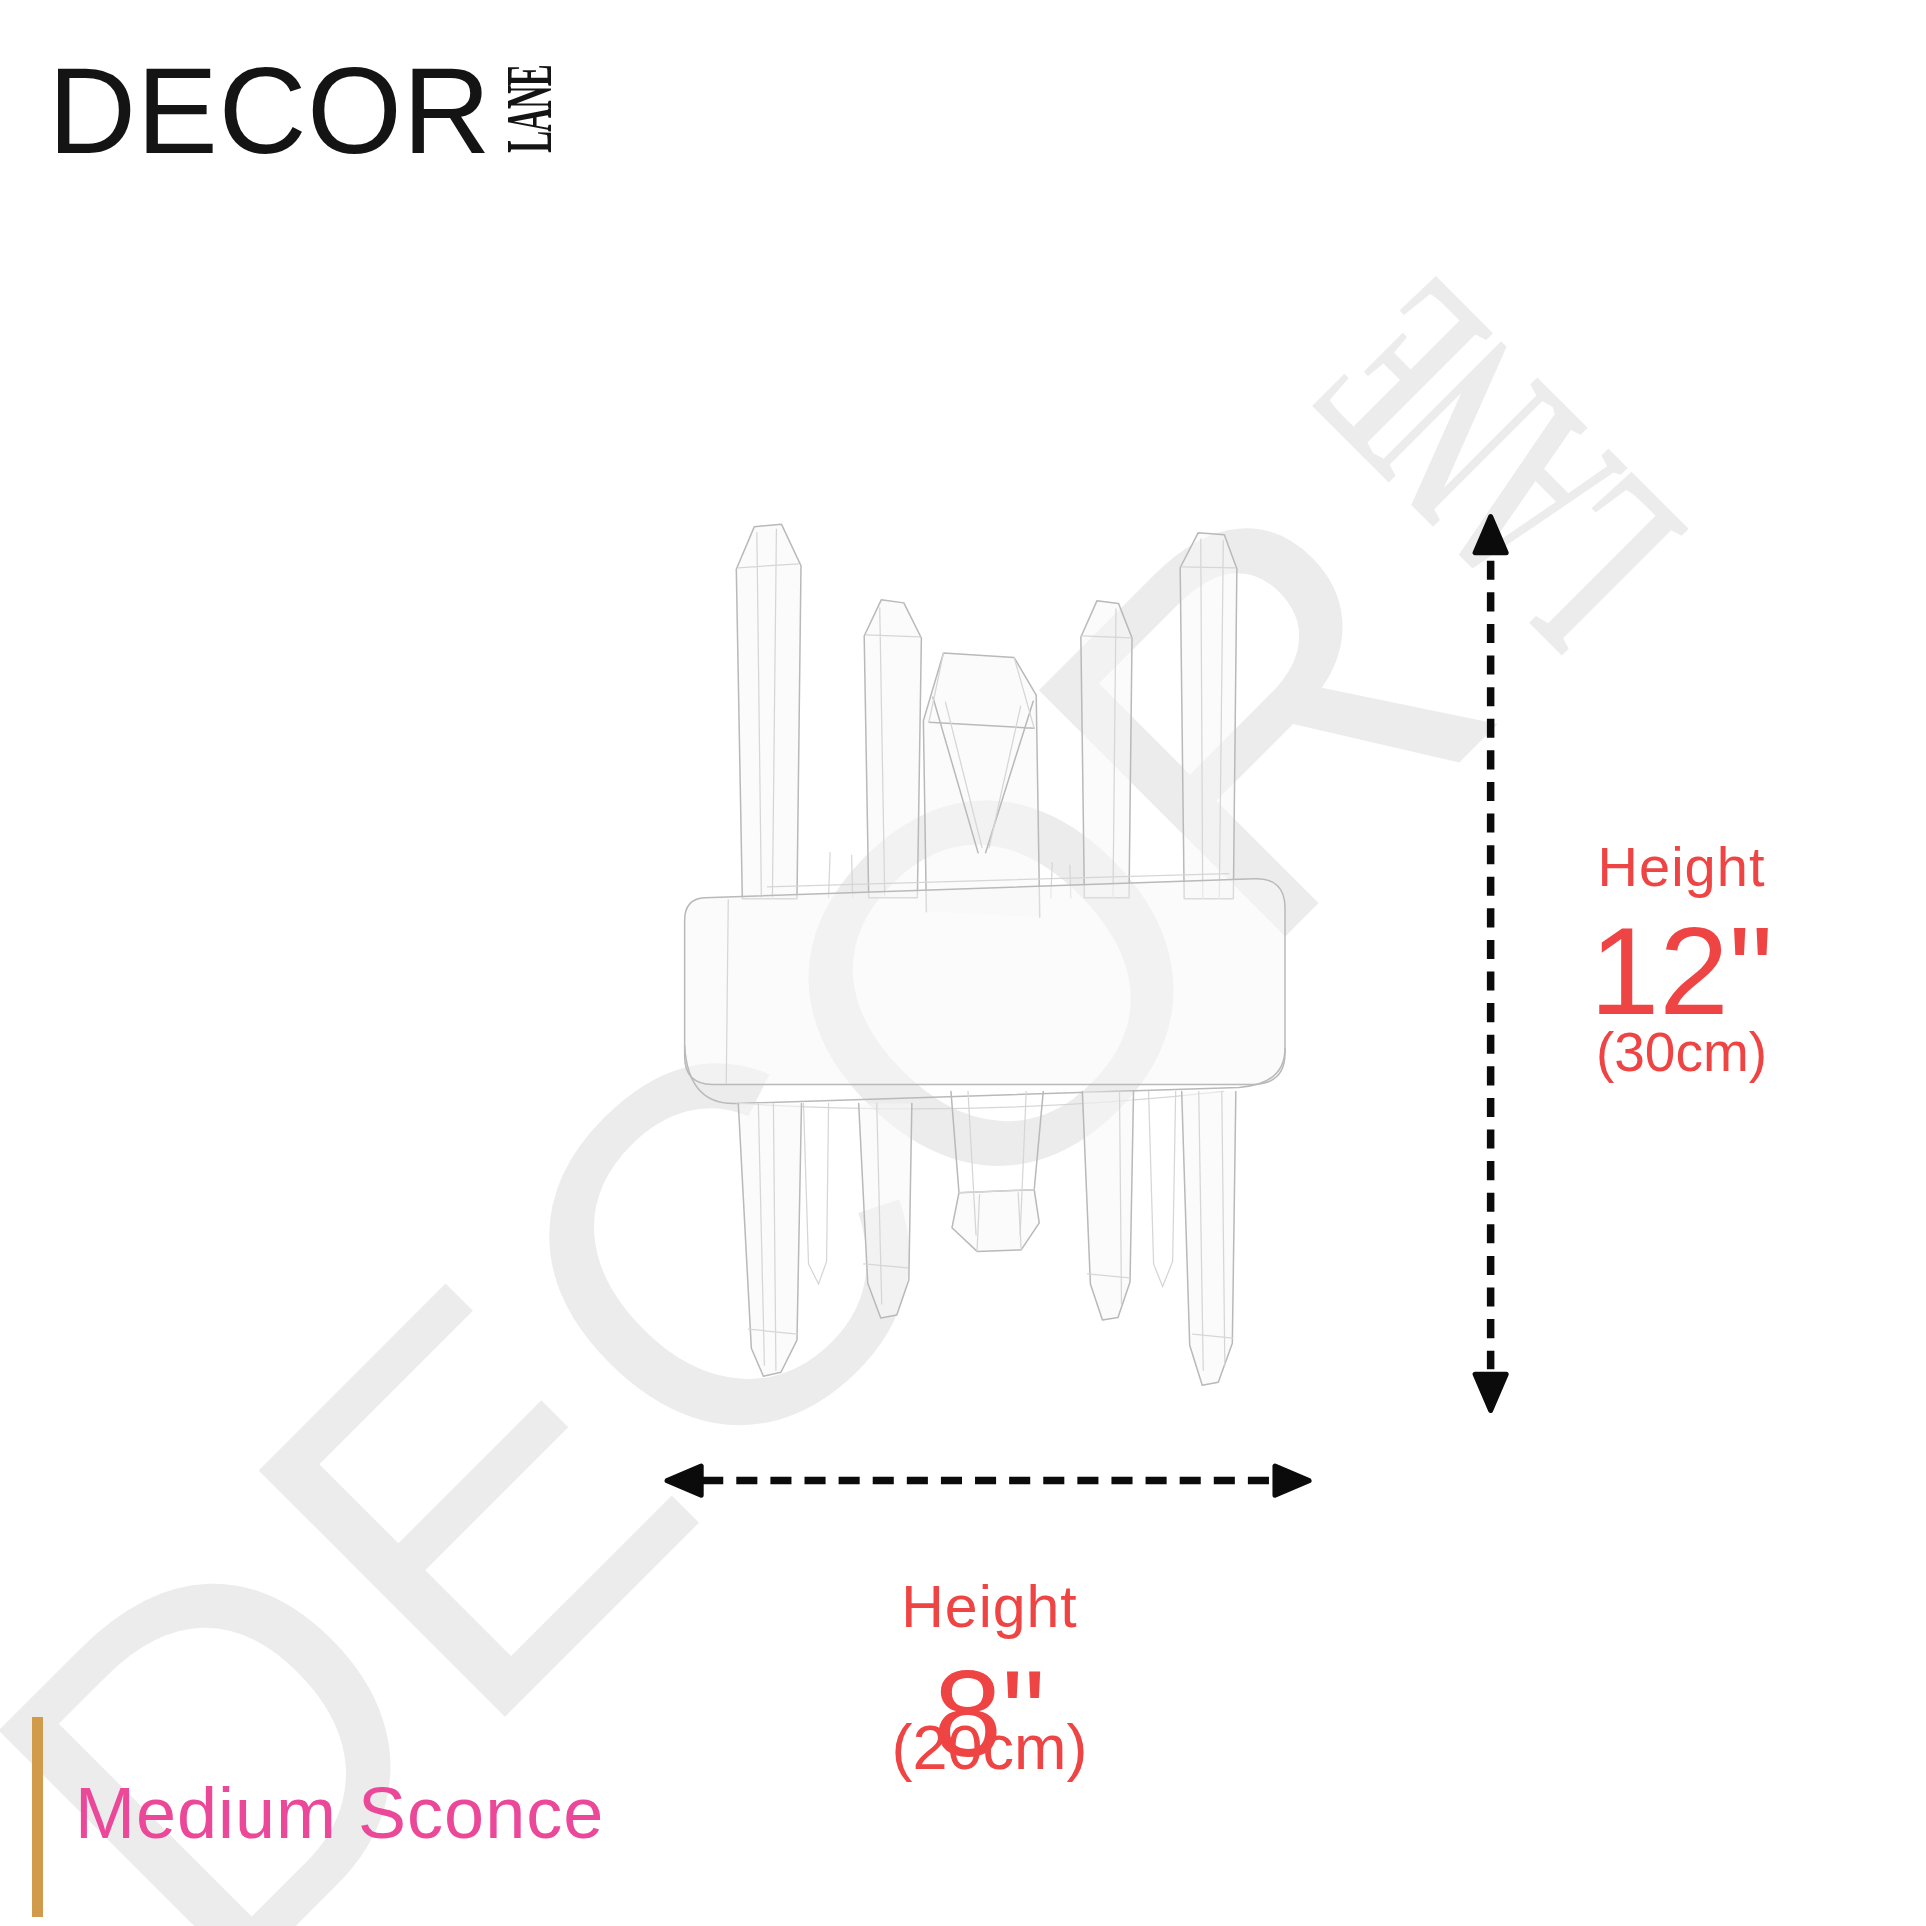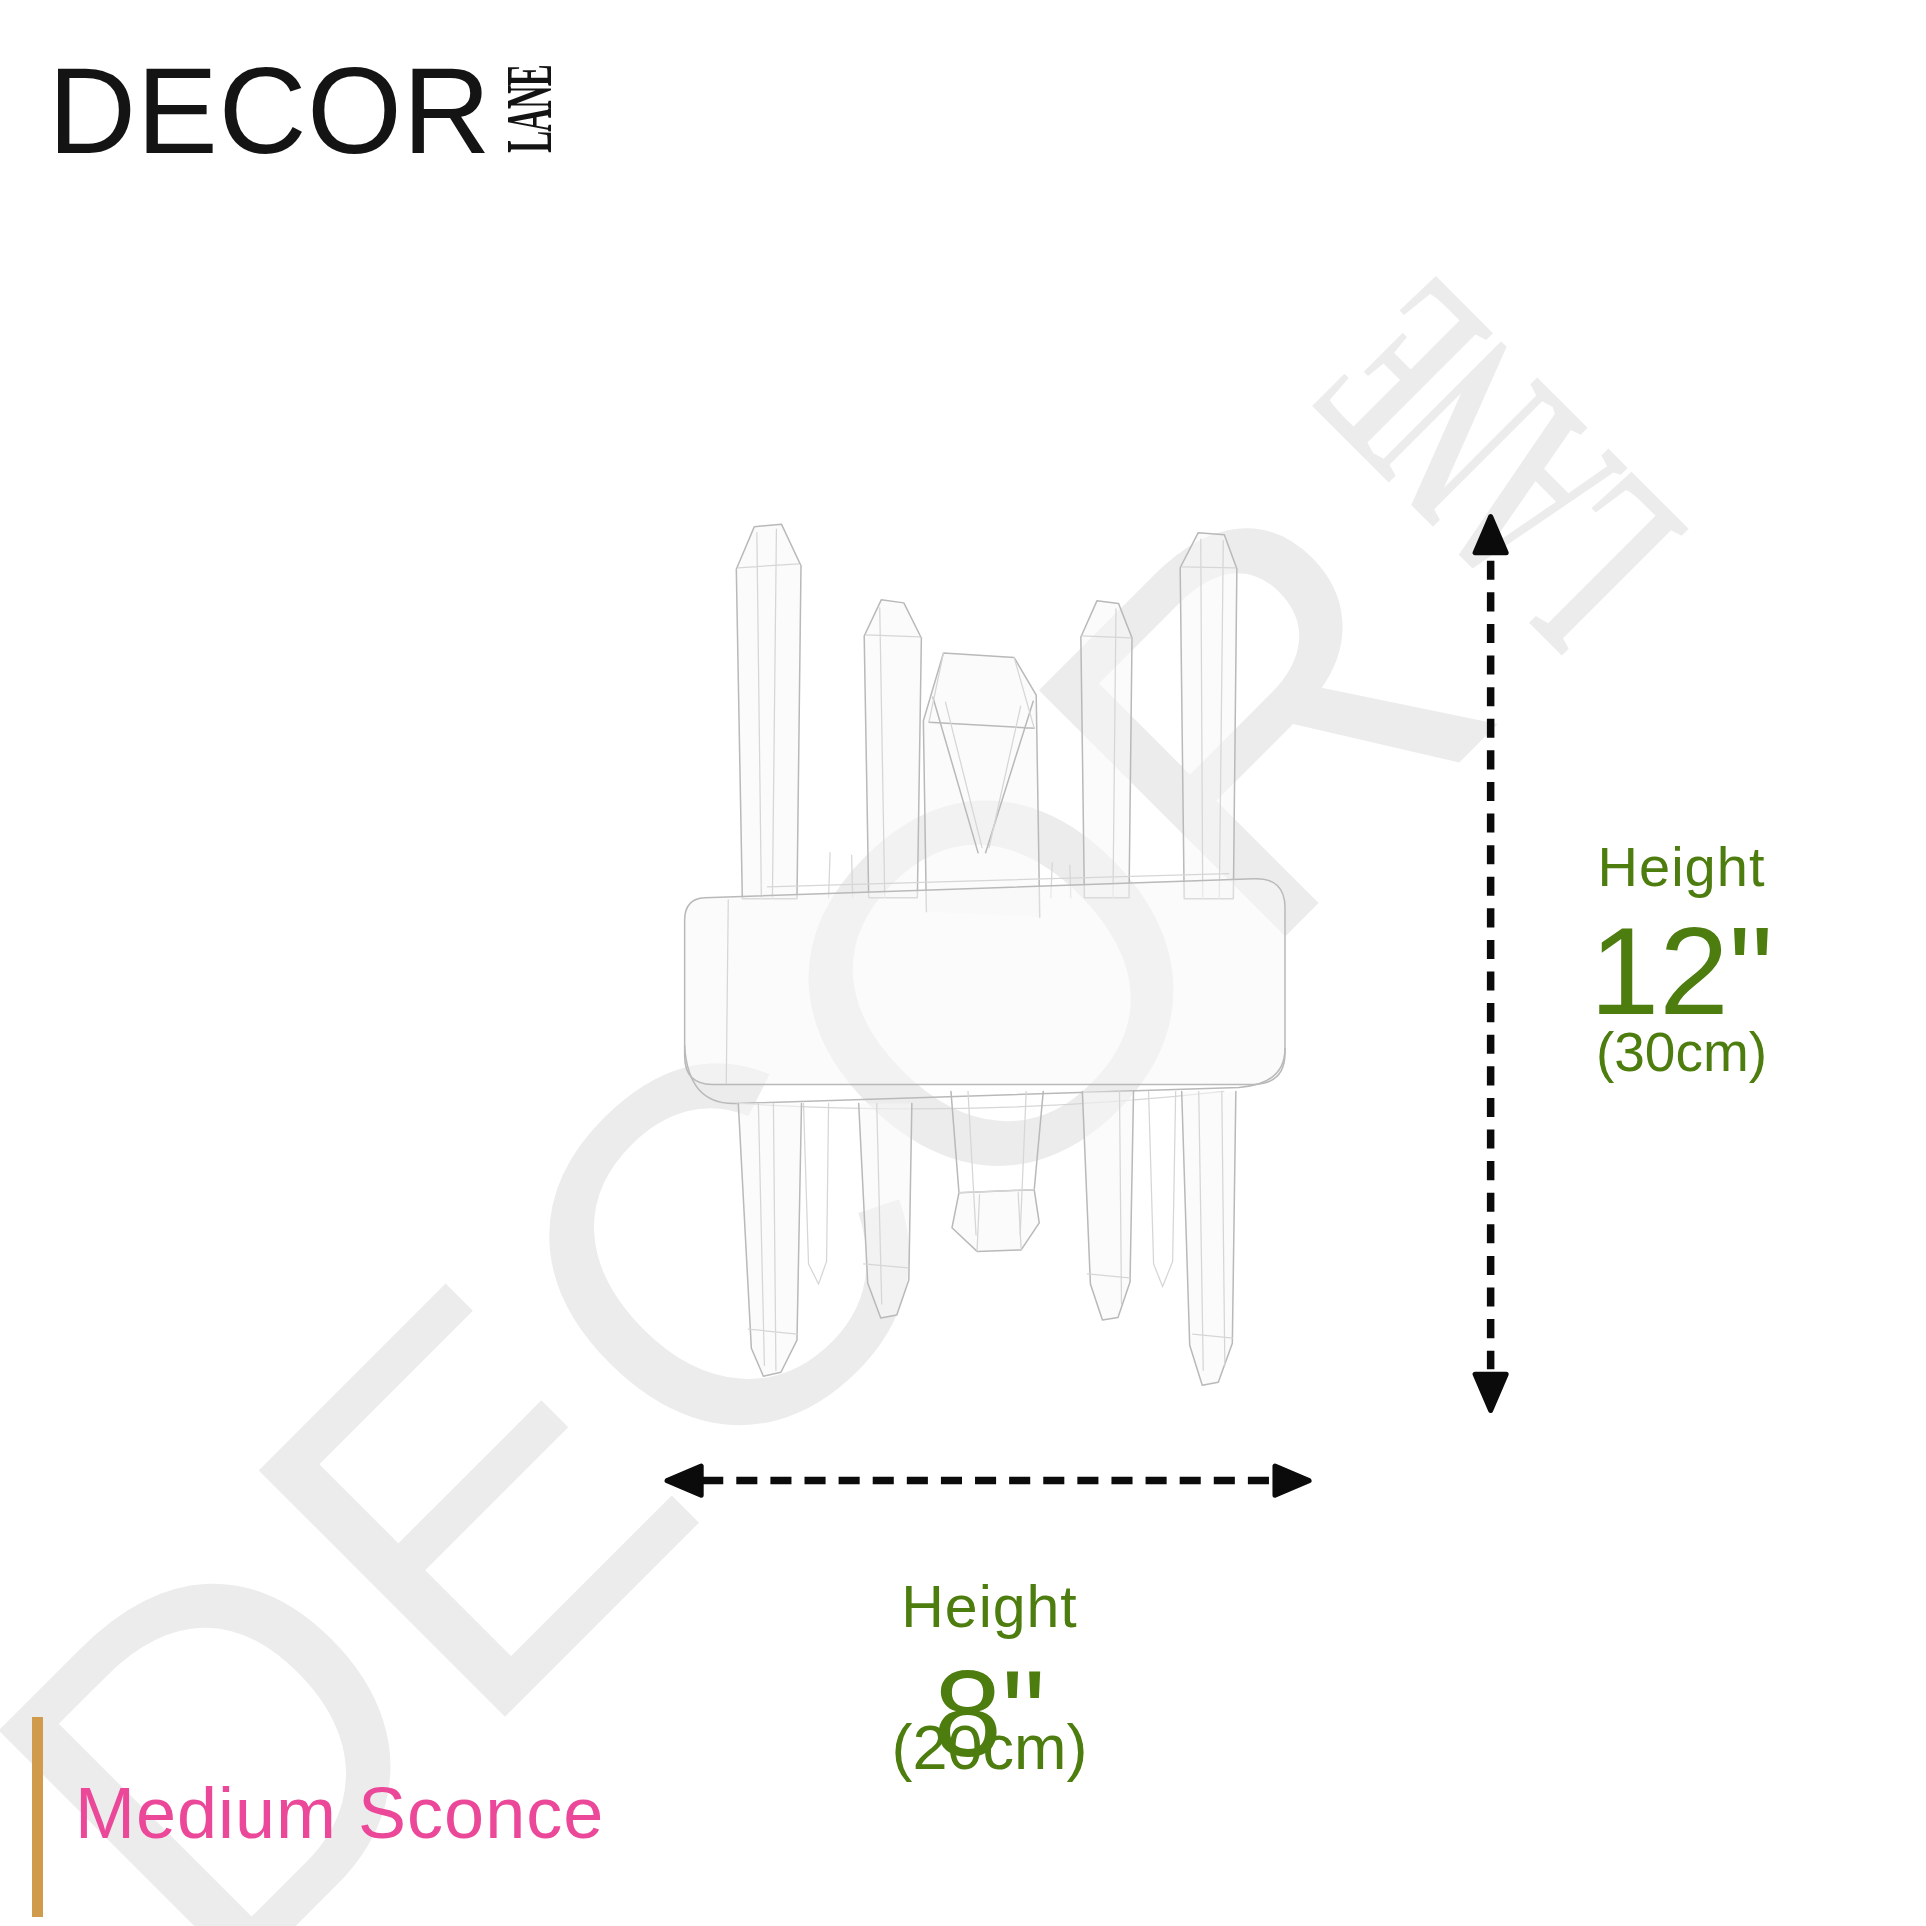--- a/index.html
+++ b/index.html
@@ -30,7 +30,7 @@
                    transform:rotate(-90deg) scaleX(0.5);color:#ececec;}
 
   
-  .dim-label{position:absolute;text-align:center;line-height:1;color:#4d7c0f;}
+  .dim-label{position:absolute;text-align:center;line-height:1;color:#ef4444;}
   .height-label  {left:1531px;top:839px;width:301px;font-size:56px;letter-spacing:1px;}
   .height-value  {left:1531px;top:908px;width:301px;font-size:125px;}
   .height-metric {left:1531px;top:1025px;width:301px;font-size:55px;}

